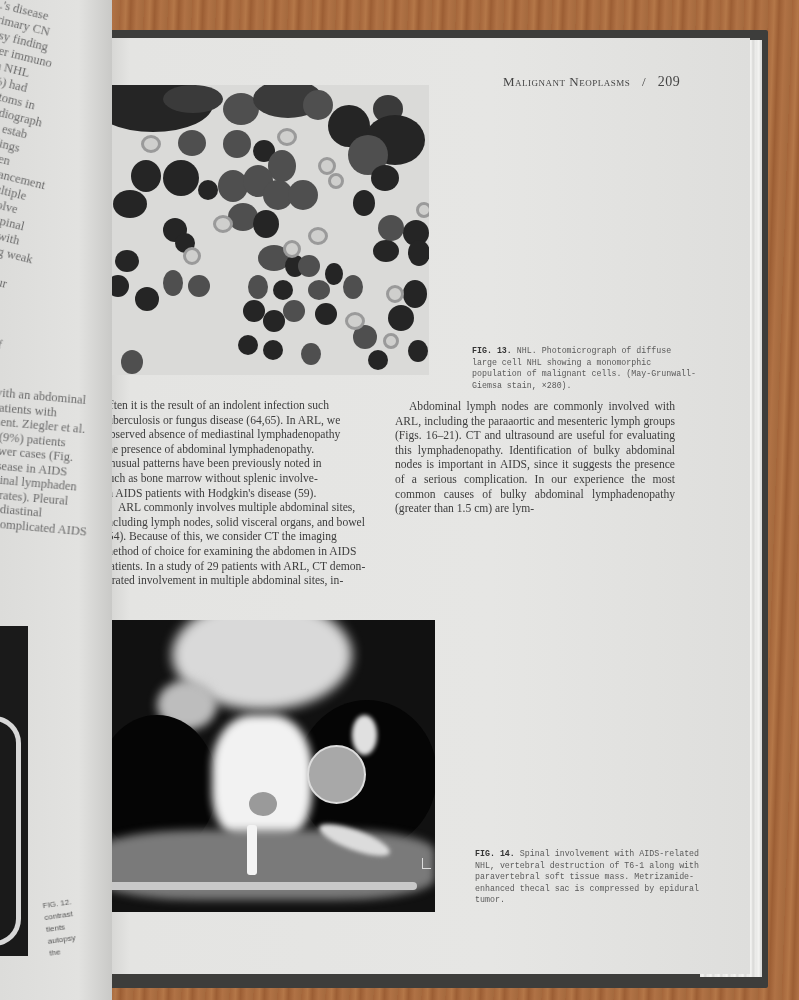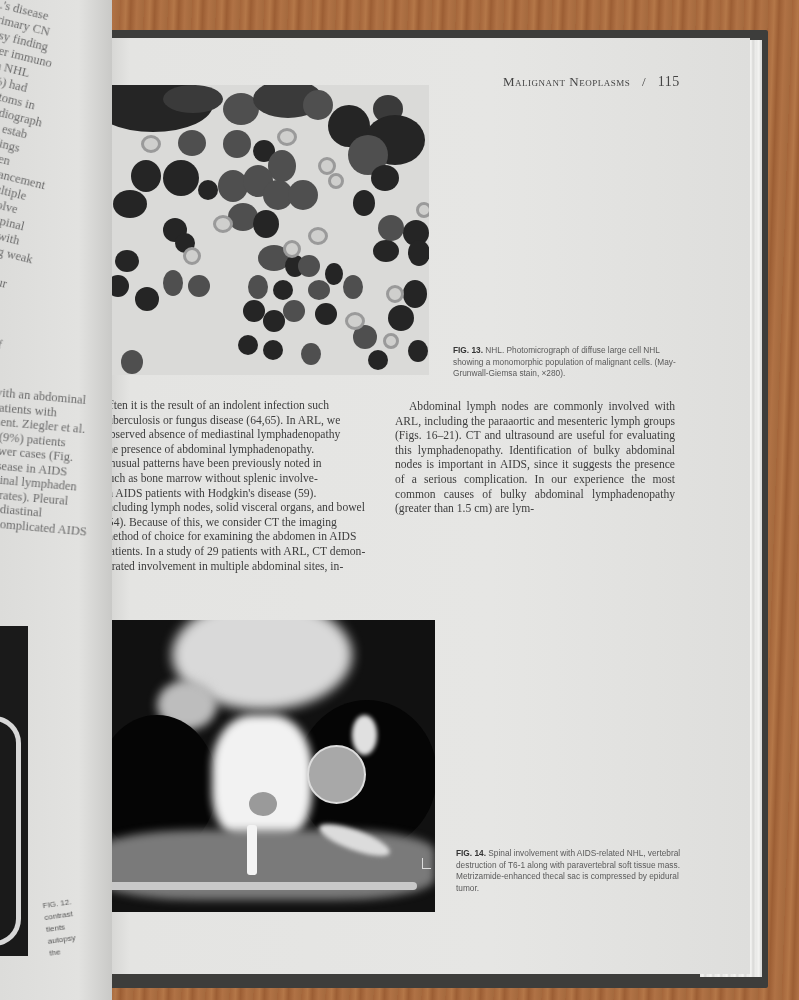--- a/index.html
+++ b/index.html
@@ -65,7 +65,7 @@
 <div class="running-head">
   <span class="rh-title">Malignant Neoplasms</span>
   <span class="rh-sep">/</span>
-  <span class="rh-page">115</span>
+  <span class="rh-page">209</span>
 </div>
 
 <div class="fig13">

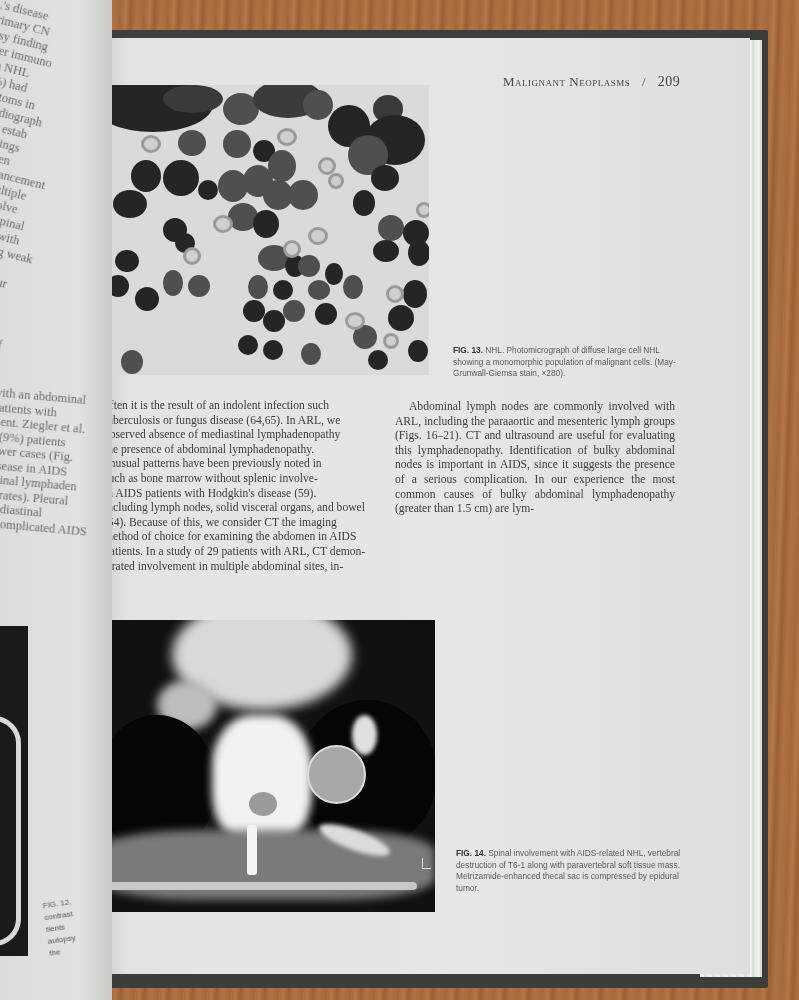--- a/index.html
+++ b/index.html
@@ -38,7 +38,7 @@
   .cell.d{background:#252525;}
   .rbc{position:absolute;border-radius:50%;border:3px solid #9a9a9a;background:#cfcfcd;}
 
-  .caption{position:absolute;font-family:Liberation Sans, sans-serif;font-size:8.3px;line-height:11.5px;color:#5a5a5a;}
+  .caption{position:absolute;font-family:Liberation Mono, monospace;font-size:8.3px;line-height:11.5px;color:#5a5a5a;margin-left:19px;}
   .caption b{color:#333;}
   .cap13{left:453px;top:345px;width:225px;}
   .cap14{left:456px;top:848px;width:240px;}

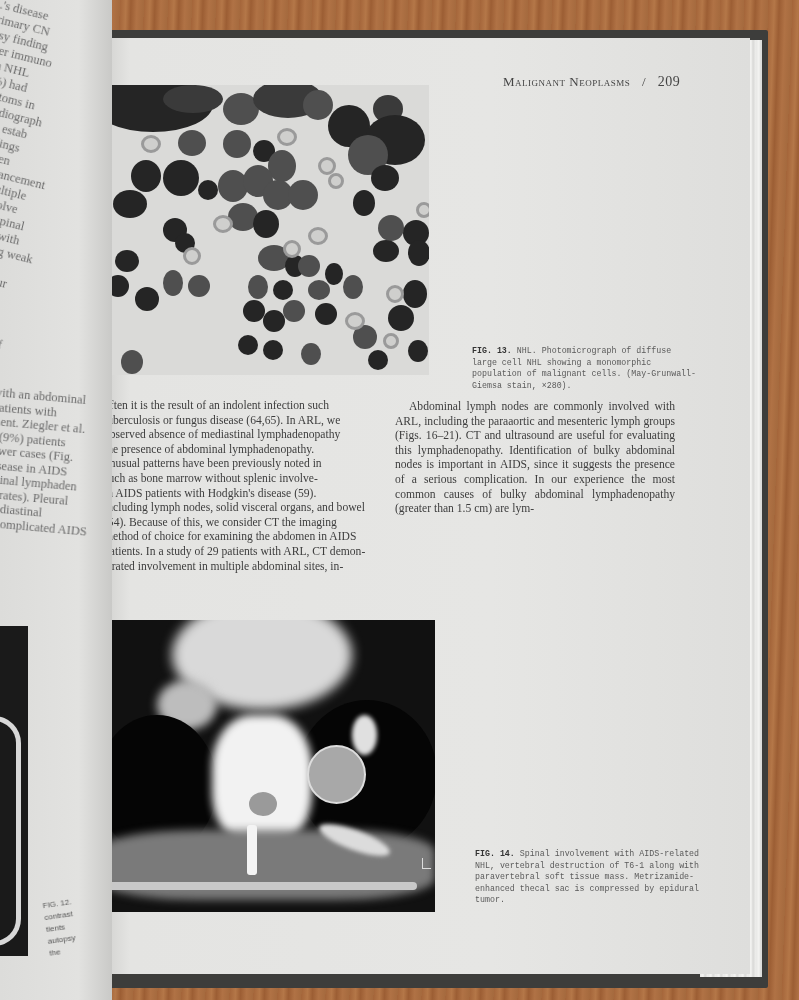--- a/index.html
+++ b/index.html
@@ -153,6 +153,7 @@
   <p>unusual patterns have been previously noted in</p>
   <p>such as bone marrow without splenic involve-</p>
   <p>in AIDS patients with Hodgkin's disease (59).</p>
+  <p class="indent">ARL commonly involves multiple abdominal sites,</p>
   <p>including lymph nodes, solid visceral organs, and bowel</p>
   <p>(54). Because of this, we consider CT the imaging</p>
   <p>method of choice for examining the abdomen in AIDS</p>

